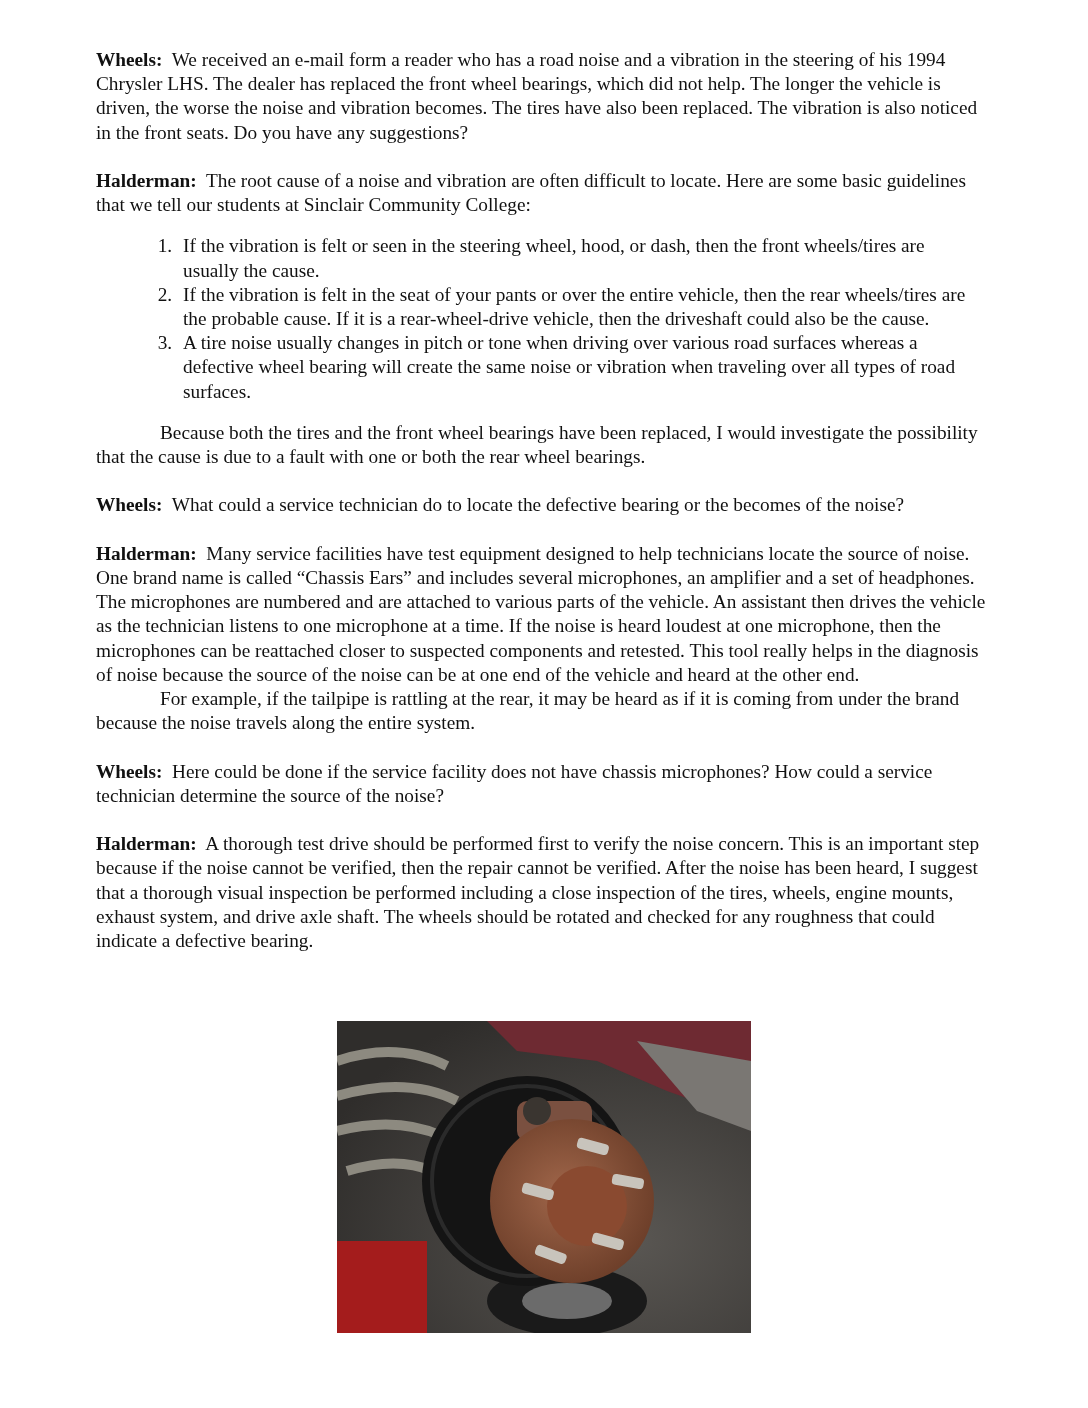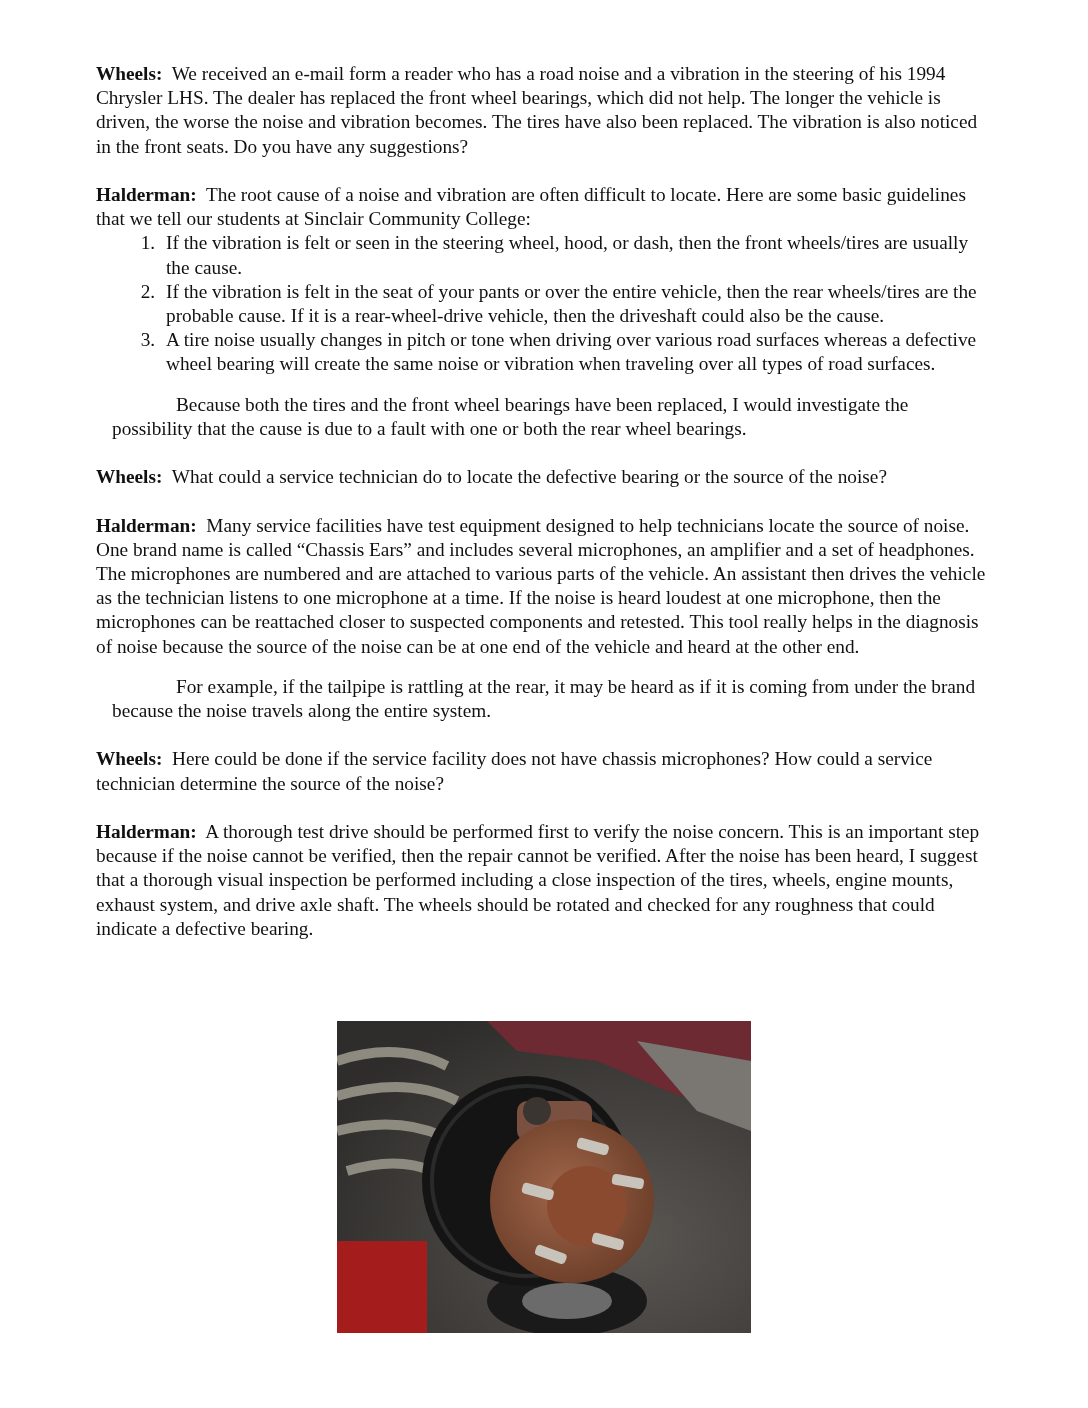--- a/index.html
+++ b/index.html
@@ -5,7 +5,7 @@
   html, body { margin: 0; padding: 0; background: #ffffff; }
   body { width: 1088px; height: 1408px; position: relative; overflow: hidden; }
   .page {
-    position: absolute; left: 96px; top: 62px; width: 900px;
+    position: absolute; left: 96px; top: 48px; width: 900px;
     font-family: "Liberation Serif", "DejaVu Serif", serif;
     font-size: 19.3px; line-height: 24.2px; color: #111;
   }

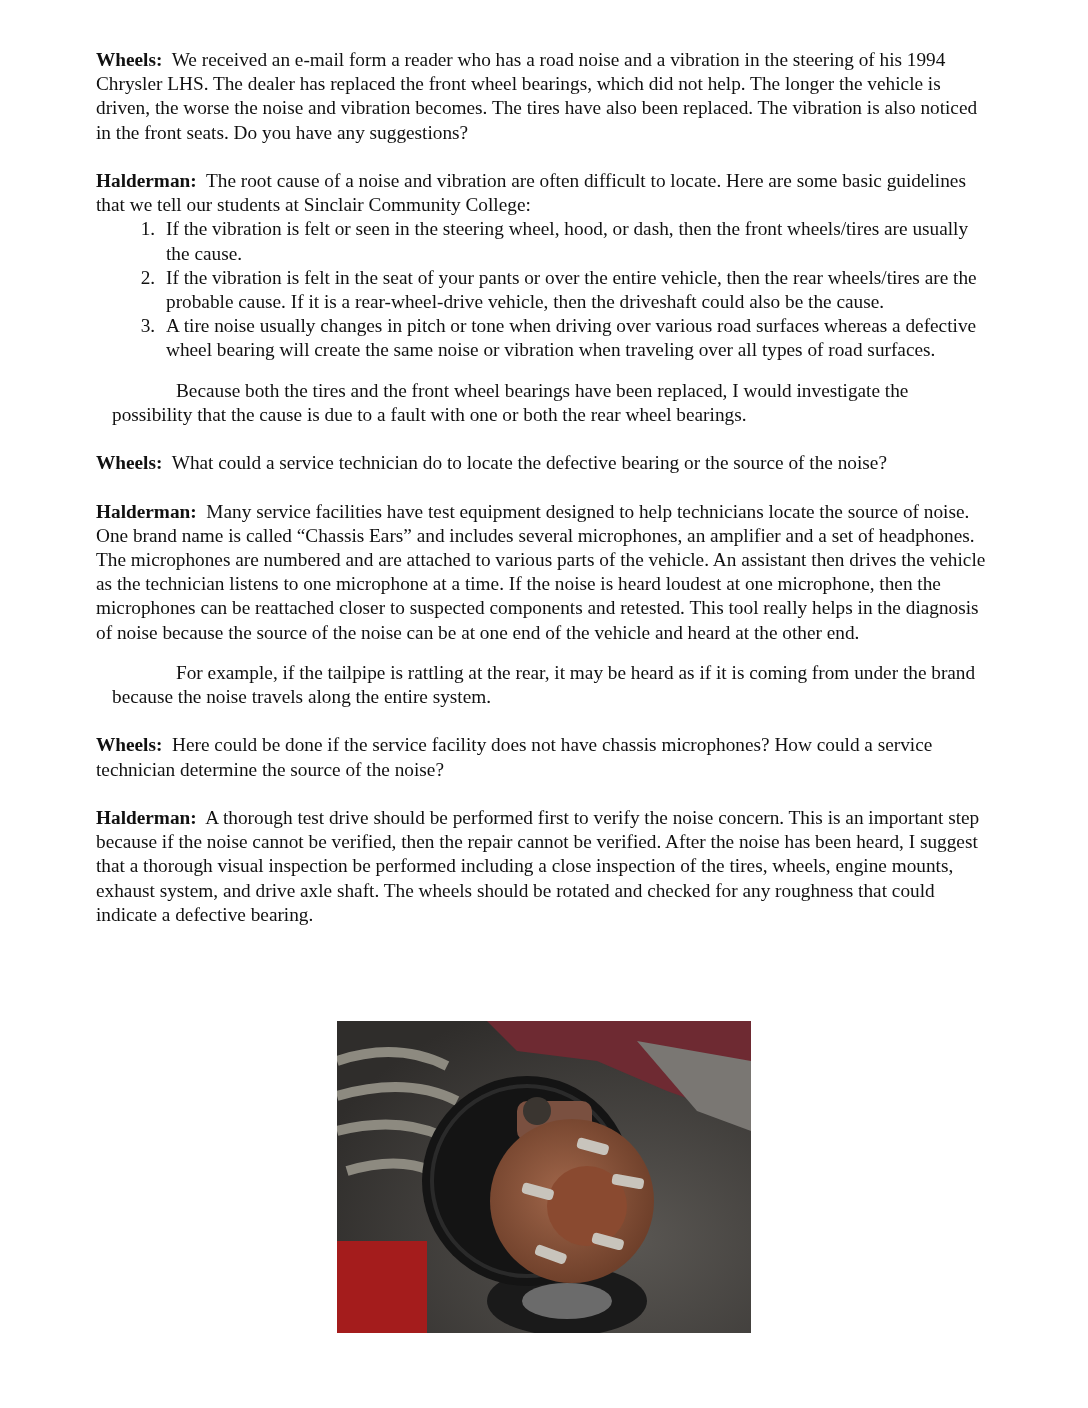--- a/index.html
+++ b/index.html
@@ -12,7 +12,7 @@
   .para { margin: 0 0 24.2px 0; }
   .speaker { font-weight: bold; }
   .indent { text-indent: 64px; margin: 16px; }
-  ol { margin: 0; padding-left: 64px; }
+  ol { margin: 17px; padding-left: 64px; }
   ol li { padding-left: 6px; }
   .photo-wrap { position: absolute; left: 337px; top: 1021px; width: 414px; height: 312px; overflow: hidden; background: #3e3c3a; }
   svg { display: block; }

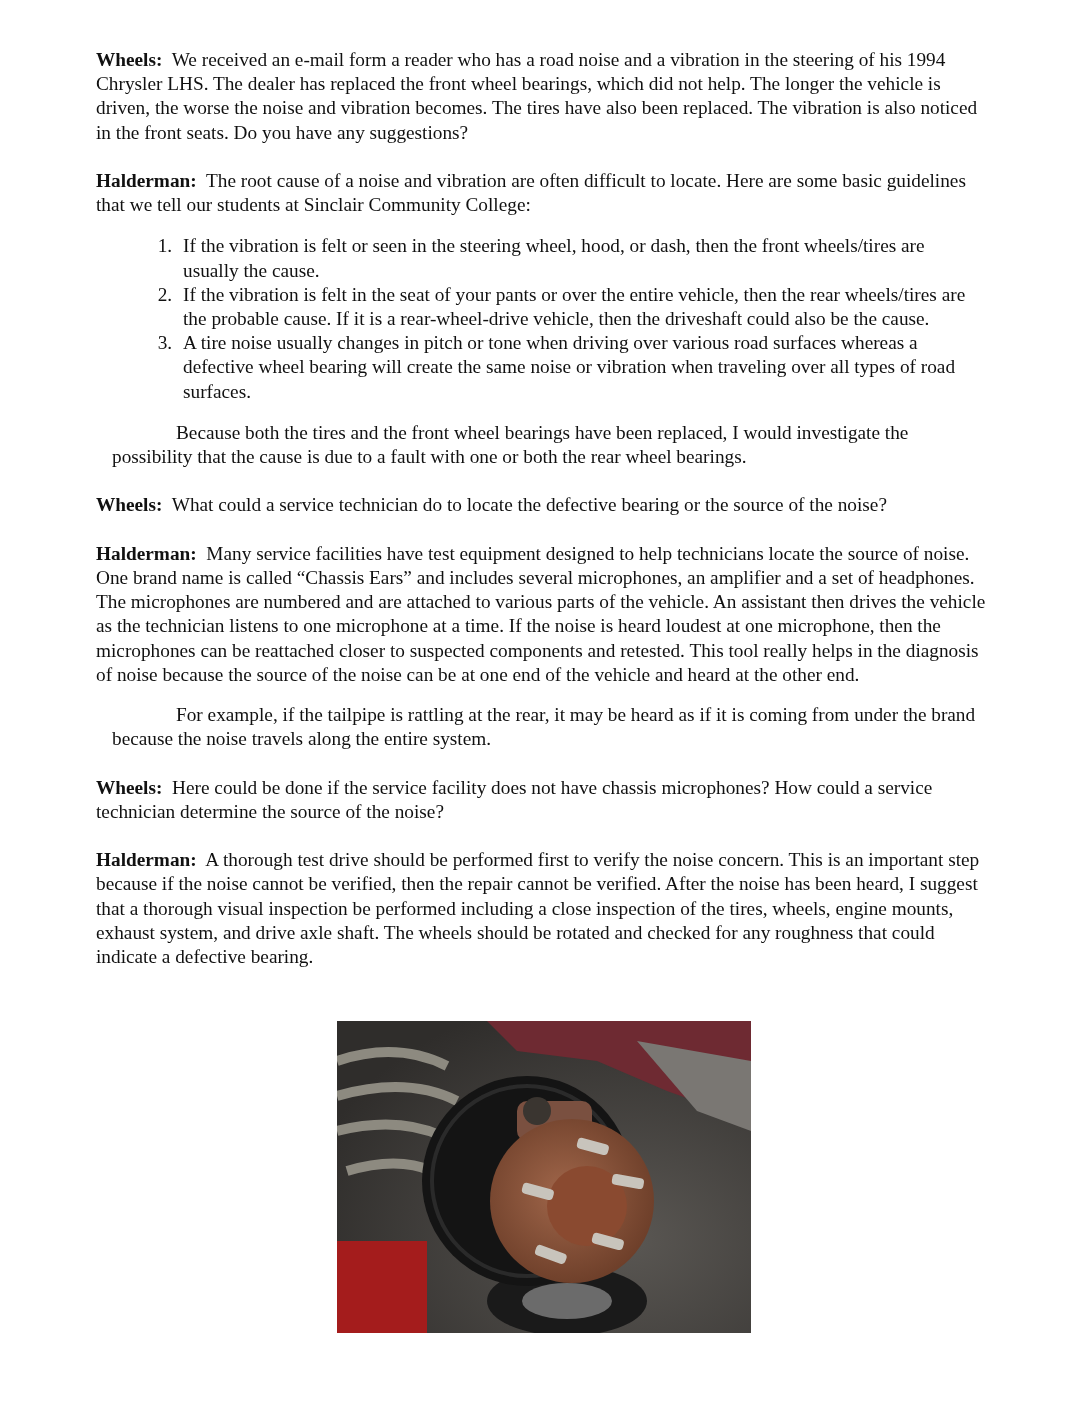--- a/index.html
+++ b/index.html
@@ -11,7 +11,7 @@
   }
   .para { margin: 0 0 24.2px 0; }
   .speaker { font-weight: bold; }
-  .indent { text-indent: 64px; margin: 16px; }
+  .indent { text-indent: 64px; margin: 0; }
   ol { margin: 17px; padding-left: 64px; }
   ol li { padding-left: 6px; }
   .photo-wrap { position: absolute; left: 337px; top: 1021px; width: 414px; height: 312px; overflow: hidden; background: #3e3c3a; }

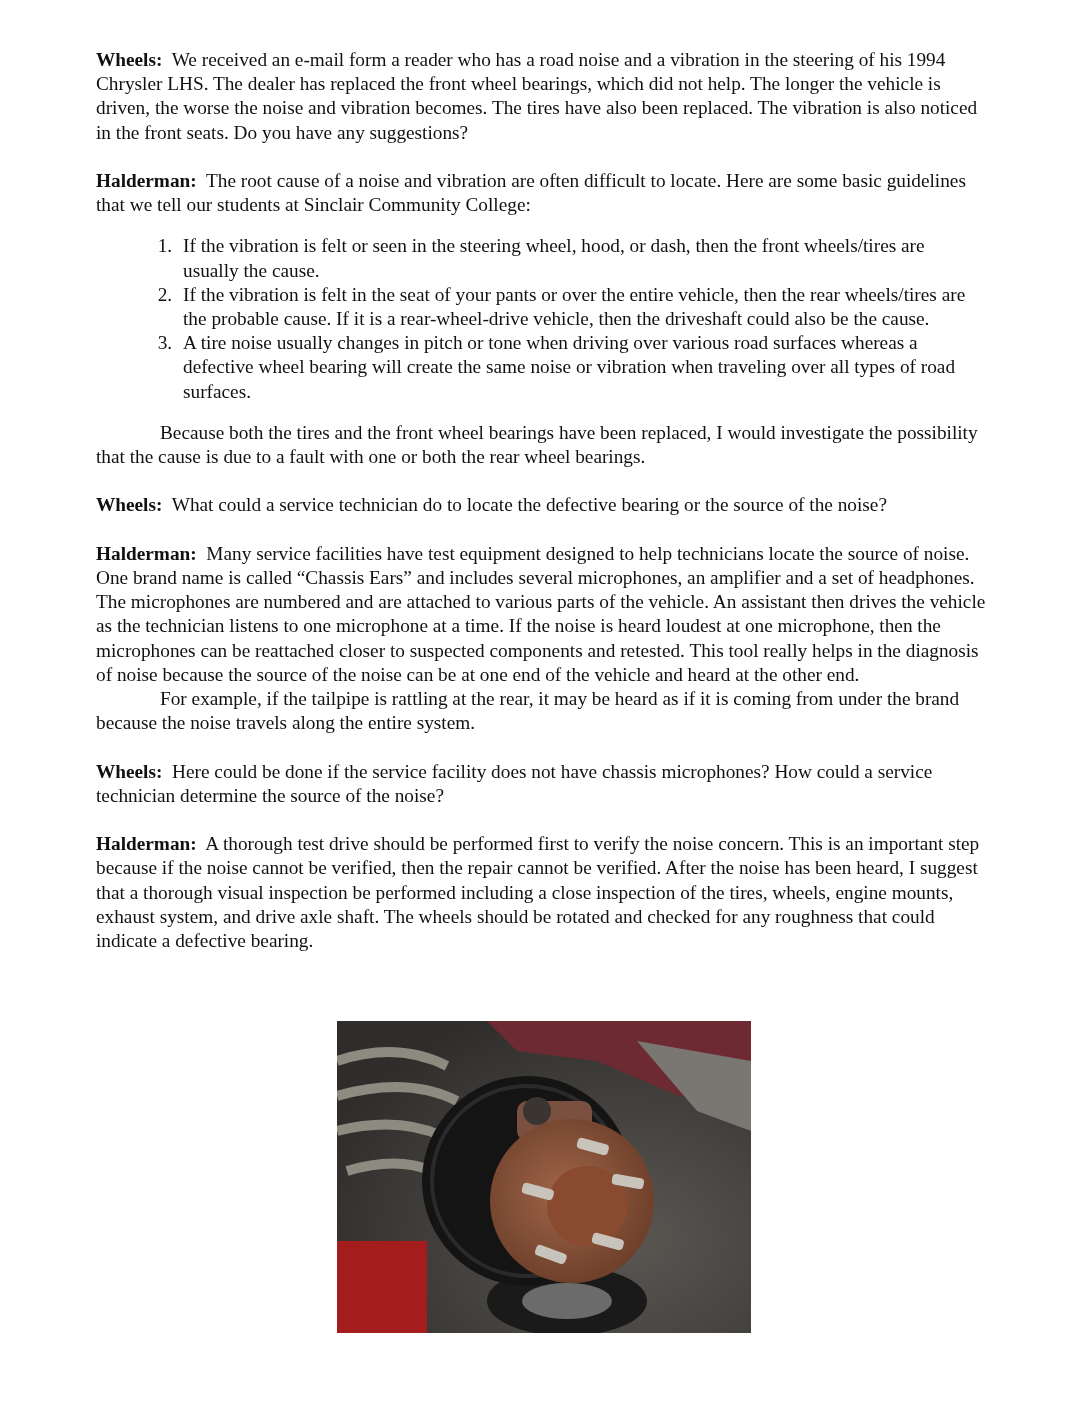--- a/index.html
+++ b/index.html
@@ -33,7 +33,7 @@
     <p class="indent">Because both the tires and the front wheel bearings have been replaced, I would investigate the possibility that the cause is due to a fault with one or both the rear wheel bearings.</p>
   </div>
 
-  <p class="para"><span class="speaker">Wheels:</span>&nbsp; <span>What could a service technician do to locate the defective bearing or the source of the noise?</span></p>
+  <p class="para"><span class="speaker">Wheels:</span>&nbsp; <span>What could a service technician do to locate the defective bearing or the becomes of the noise?</span></p>
 
   <div class="para">
     <span class="speaker">Halderman:</span>&nbsp; <span>Many service facilities have test equipment designed to help technicians locate the source of noise.  One brand name is called “Chassis Ears” and includes several microphones, an amplifier and a set of headphones.  The microphones are numbered and are attached to various parts of the vehicle.  An assistant then drives the vehicle as the technician listens to one microphone at a time.  If the noise is heard loudest at one microphone, then the microphones can be reattached closer to suspected components and retested.  This tool really helps in the diagnosis of noise because the source of the noise can be at one end of the vehicle and heard at the other end.</span>

